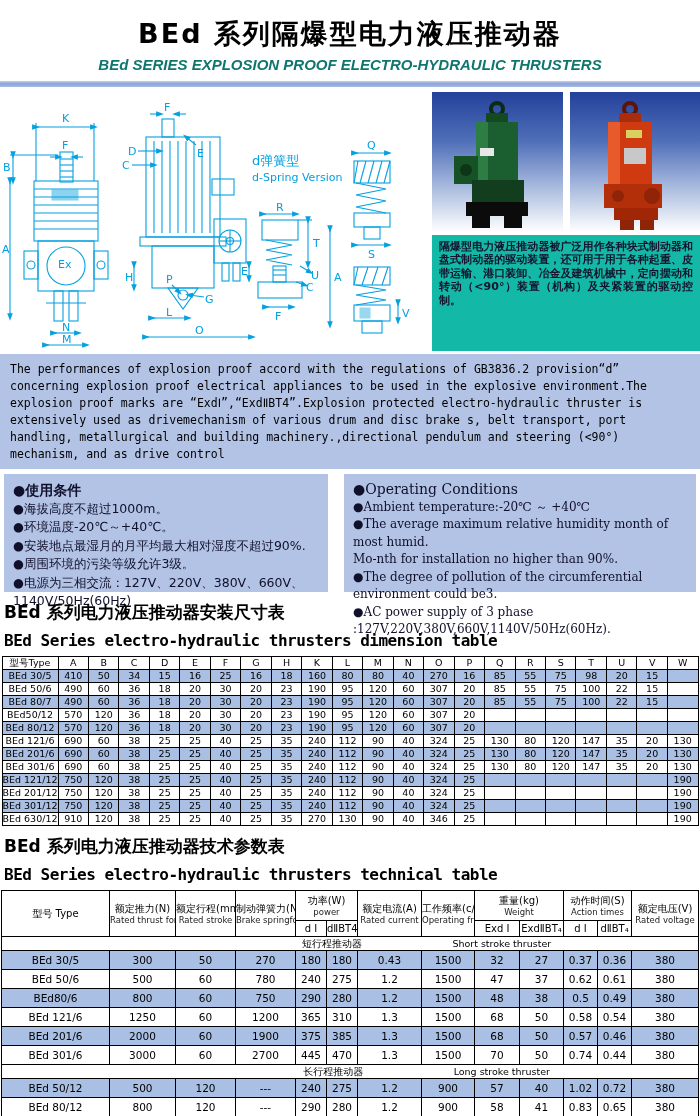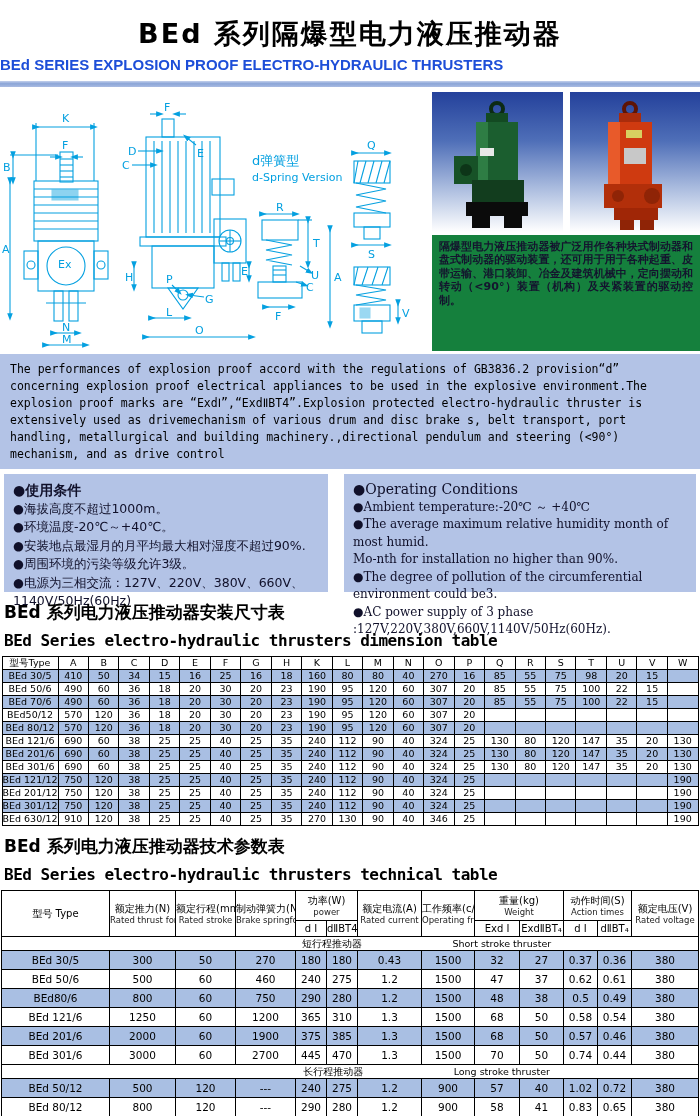--- a/index.html
+++ b/index.html
@@ -10,7 +10,7 @@
   
   .hdr { padding-top:16px; }
   .title-zh { text-align:center; font-size:27px; font-weight:bold; color:#000; letter-spacing:2px; }
-  .title-en { font-size:15px; font-weight:bold; color:#1d4ed8; letter-spacing:0px; margin-top:4px; font-family:"Liberation Sans", sans-serif; }
+  .title-en { text-align:center; font-size:15px; font-weight:bold; color:#0f766e; letter-spacing:0px; margin-top:4px; font-family:"Liberation Sans", sans-serif;font-style:italic; }
   .blue-bar { height:6px; margin-top:8px; background:linear-gradient(180deg,#c3d0ec 0%, #8ba5d7 45%, #a9bbe2 100%); }
 
   

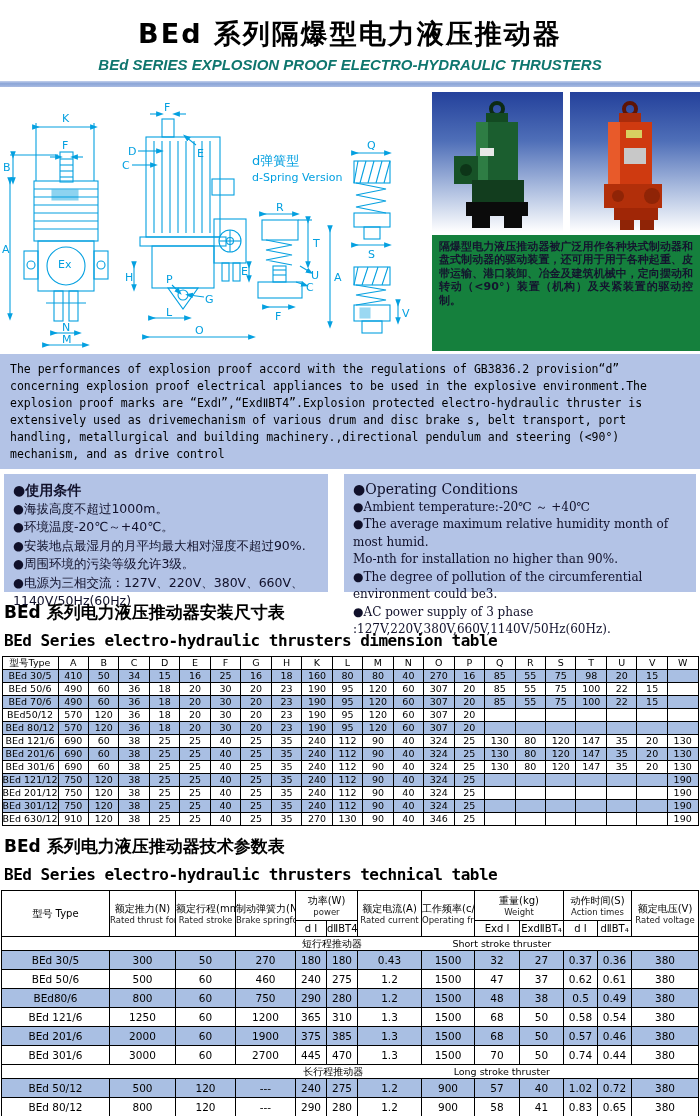--- a/index.html
+++ b/index.html
@@ -19,7 +19,7 @@
   .right-col { width:268px; display:flex; flex-direction:column; }
   .photos { display:flex; gap:7px; height:140px; margin-top:3px; }
   .photo { flex:1; background:linear-gradient(180deg,#24419b 0%, #4f6fb8 35%, #aebfe0 70%, #ffffff 100%); display:flex; align-items:flex-end; justify-content:center; }
-  .desc-box { background:#15803d; margin-top:3px; flex:1; padding:5px 7px 4px 7px; font-size:11px; font-weight:bold; color:#14142e; line-height:13.4px; text-align:justify; }
+  .desc-box { background:#14b8a6; margin-top:3px; flex:1; padding:5px 7px 4px 7px; font-size:11px; font-weight:bold; color:#14142e; line-height:13.4px; text-align:justify; }
 
   
   .en-block { background:#b3c3e6; margin-top:3px; padding:7px 20px 6px 10px; font-family:"DejaVu Sans Mono", monospace; font-size:11.5px; color:#000; line-height:17px; }

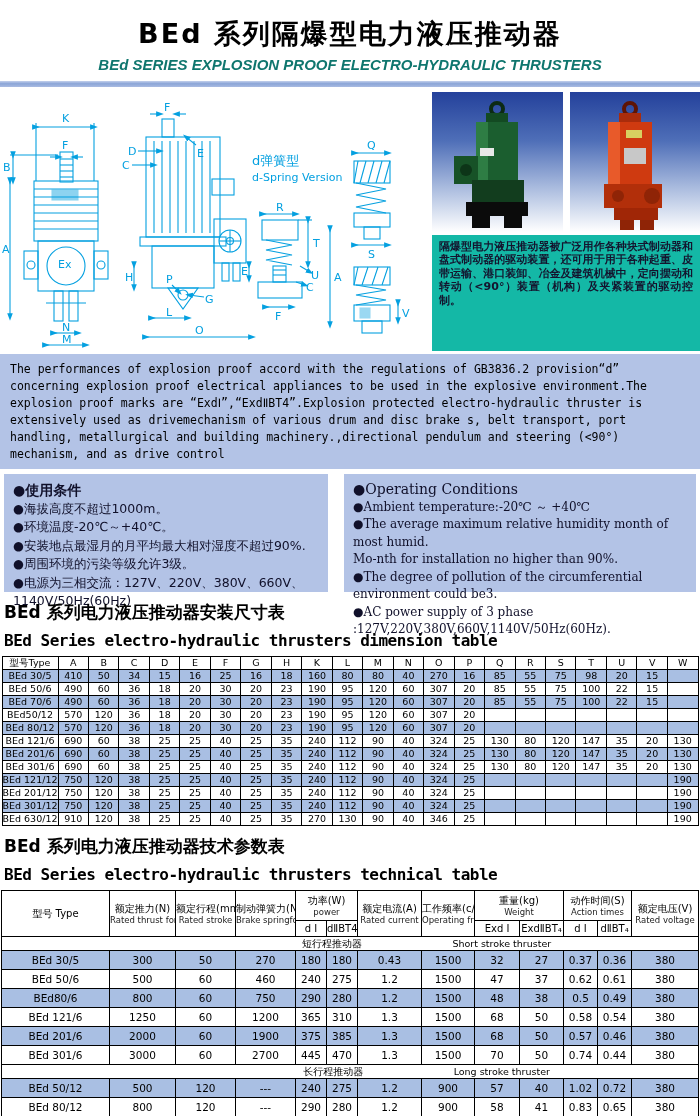--- a/index.html
+++ b/index.html
@@ -366,7 +366,7 @@
           <td></td>
         </tr>
         <tr>
-          <td>BEd 70/6</td>
+          <td>BEd 80/7</td>
           <td>490</td>
           <td>60</td>
           <td>36</td>

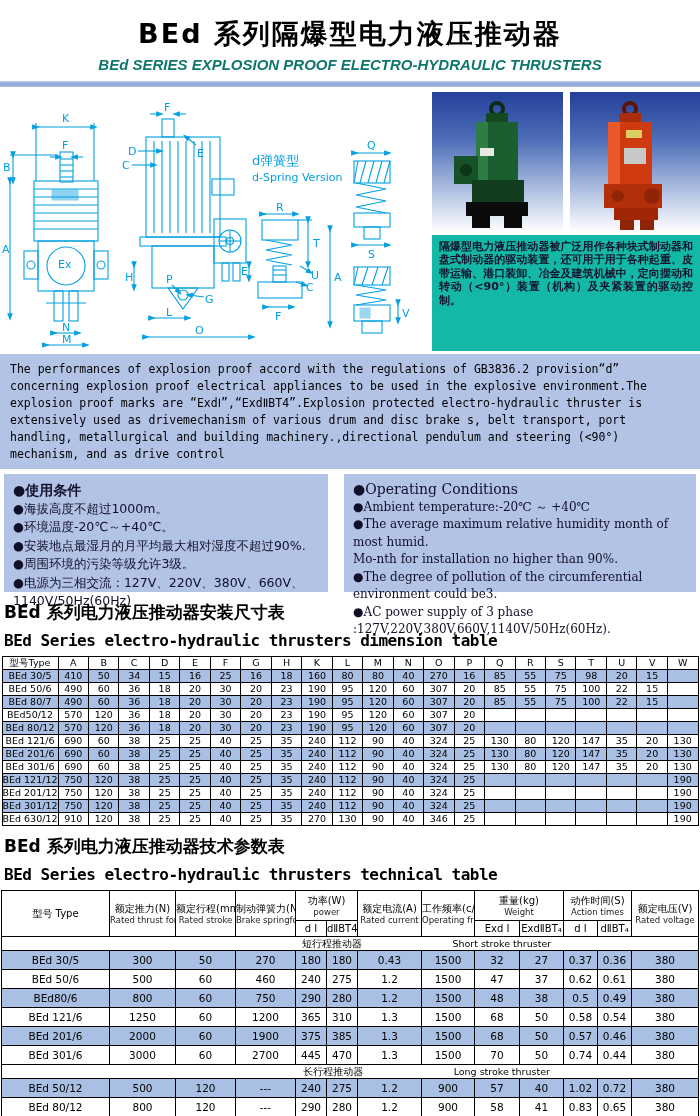--- a/index.html
+++ b/index.html
@@ -707,7 +707,7 @@
           <td>BEd 50/6</td>
           <td>500</td>
           <td>60</td>
-          <td>460</td>
+          <td>780</td>
           <td>240</td>
           <td>275</td>
           <td>1.2</td>

